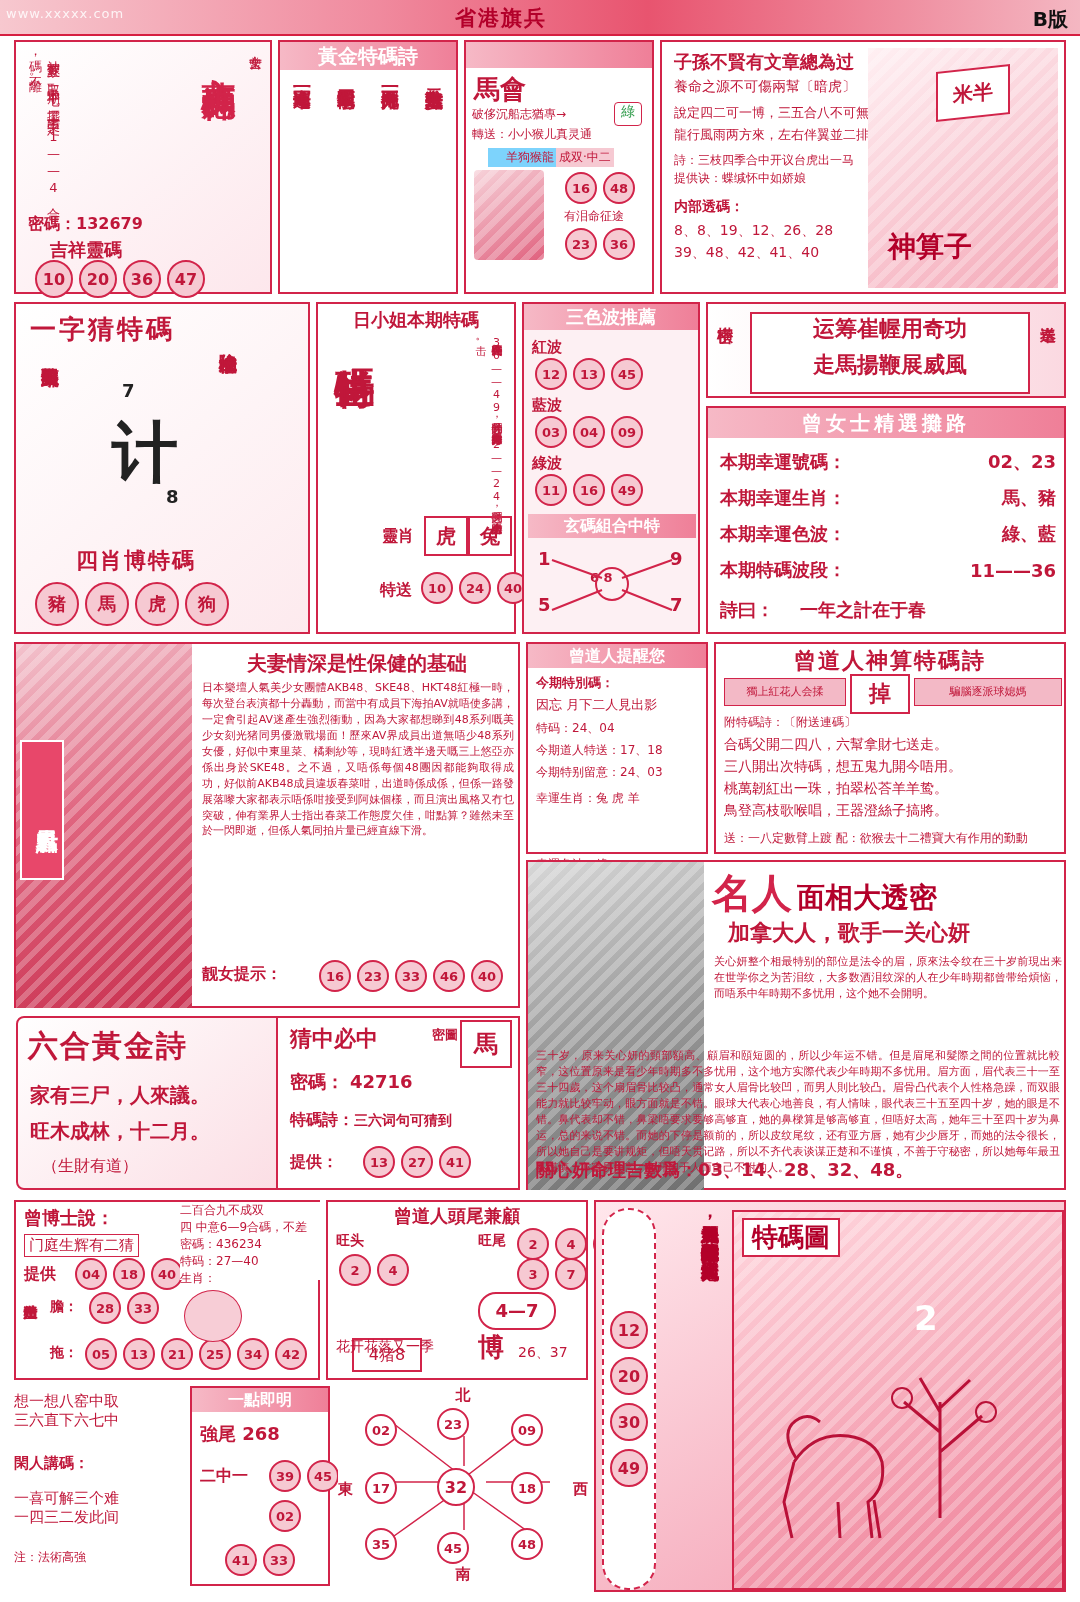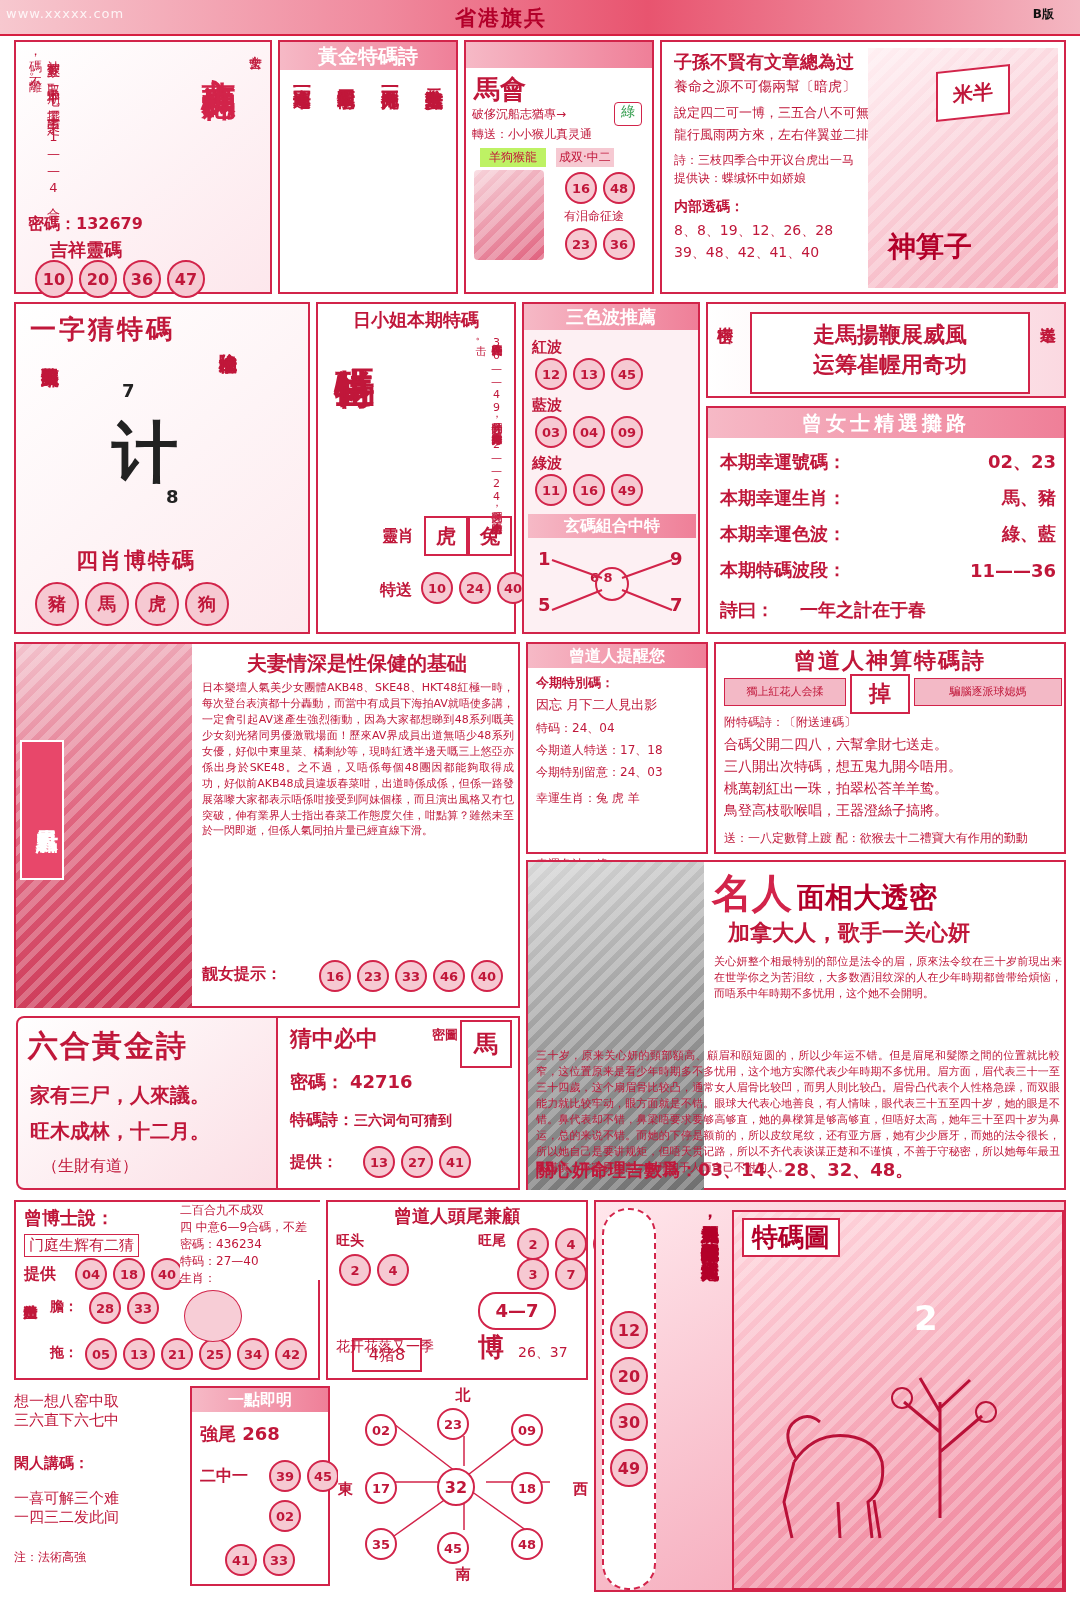--- a/index.html
+++ b/index.html
@@ -16,7 +16,7 @@
   .hdr{height:34px;background:linear-gradient(90deg,#f7c8cf 0%,#f08a9e 35%,#e8546f 60%,#f4b7c2 100%);
        position:relative;border-bottom:2px solid #d61f41;}
   .hdr .ttl{position:absolute;left:455px;top:4px;font-size:21px;font-weight:bold;color:#b3002a;letter-spacing:2px;}
-  .hdr .bver{position:absolute;right:26px;top:6px;font-size:12px;font-weight:bold;color:#111;}
+  .hdr .bver{position:absolute;right:12px;top:6px;font-size:20px;font-weight:bold;color:#111;}
   .hdr .lmark{position:absolute;left:6px;top:6px;font-size:13px;color:#fff;opacity:.85;letter-spacing:1px;}
   .box{position:absolute;border:2px solid #d2244a;background:#fff;box-sizing:border-box;}
   .ball{display:inline-flex;align-items:center;justify-content:center;

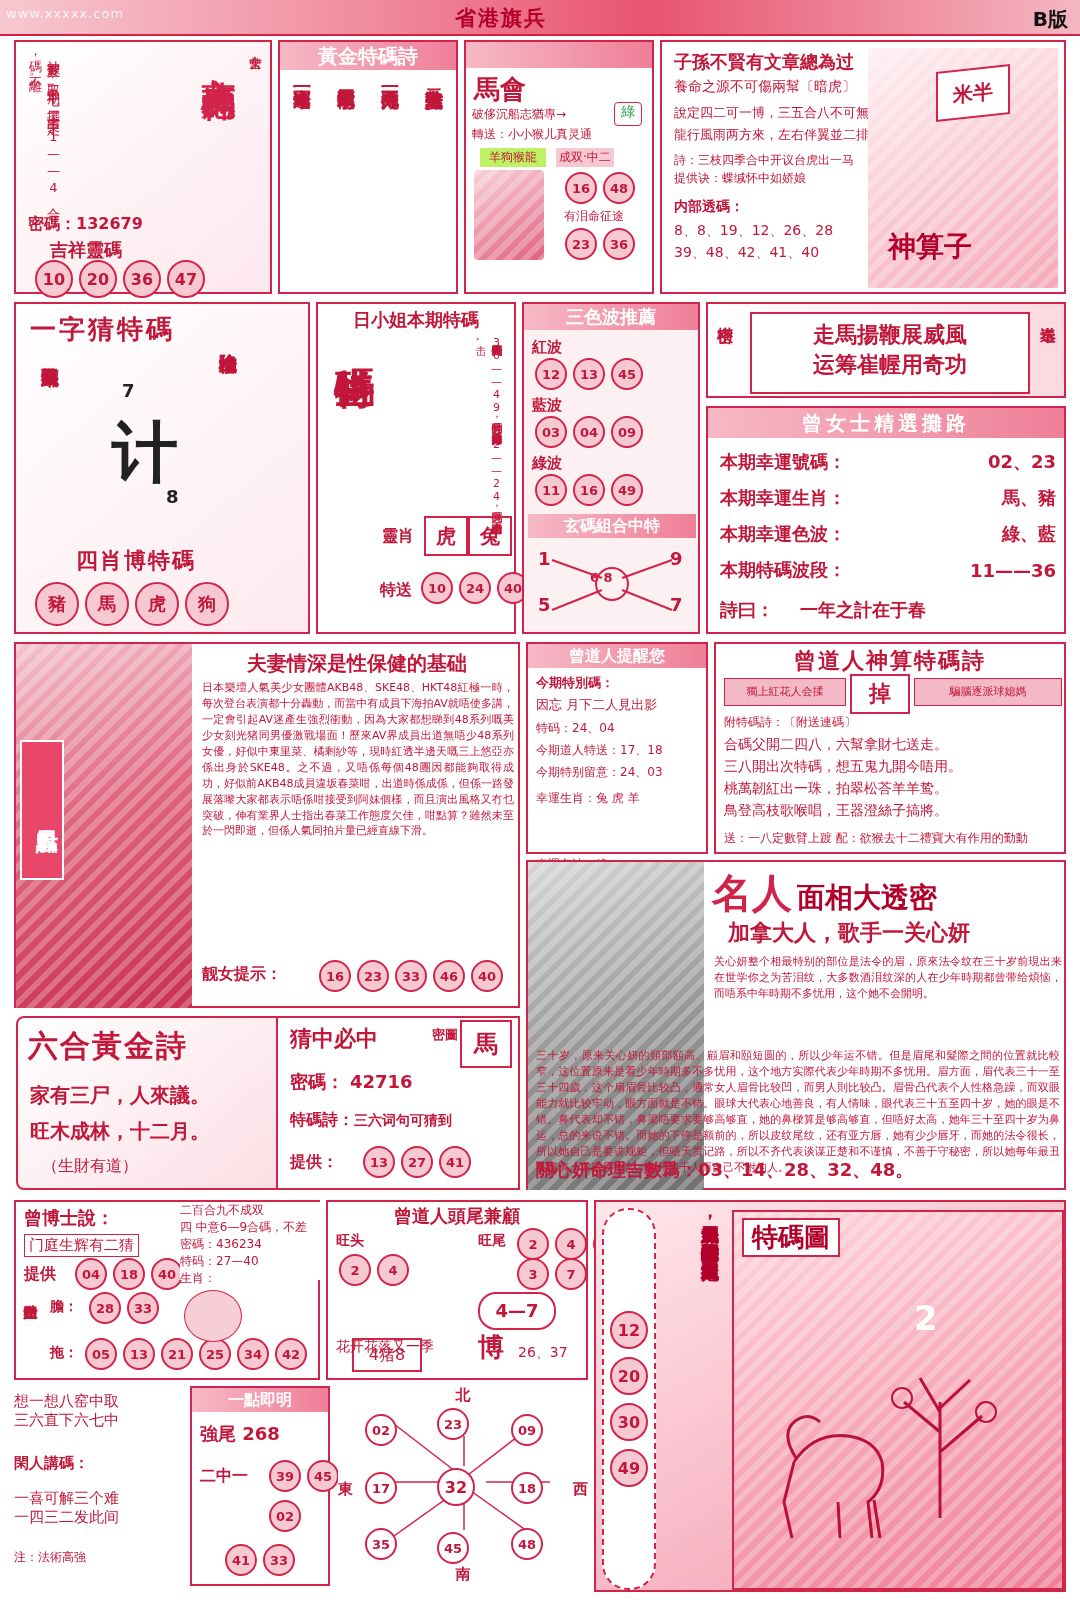--- a/index.html
+++ b/index.html
@@ -86,7 +86,7 @@
     <div class="t12" style="position:absolute;left:6px;top:64px;width:180px;">破侈沉船志猶專→</div>
     <div style="position:absolute;left:148px;top:60px;width:26px;height:22px;border:1px solid #d2244a;border-radius:4px;text-align:center;font-size:14px;color:#2f9b4a;">綠</div>
     <div class="t12" style="position:absolute;left:6px;top:84px;">轉送：小小猴儿真灵通</div>
-    <div class="t12" style="position:absolute;left:14px;top:106px;background:#bef264;padding:1px 9px;">羊狗猴龍</div>
+    <div class="t12" style="position:absolute;left:22px;top:106px;background:#7dd3fc;padding:1px 18px;">羊狗猴龍</div>
     <div class="t12" style="position:absolute;left:90px;top:106px;background:#f6c9d2;padding:1px 3px;">成双·中二</div>
     <div style="position:absolute;left:8px;top:128px;width:70px;height:90px;border-radius:4px;background:linear-gradient(150deg,#f7d3da,#e0607d);">
         <div class="diag"></div>

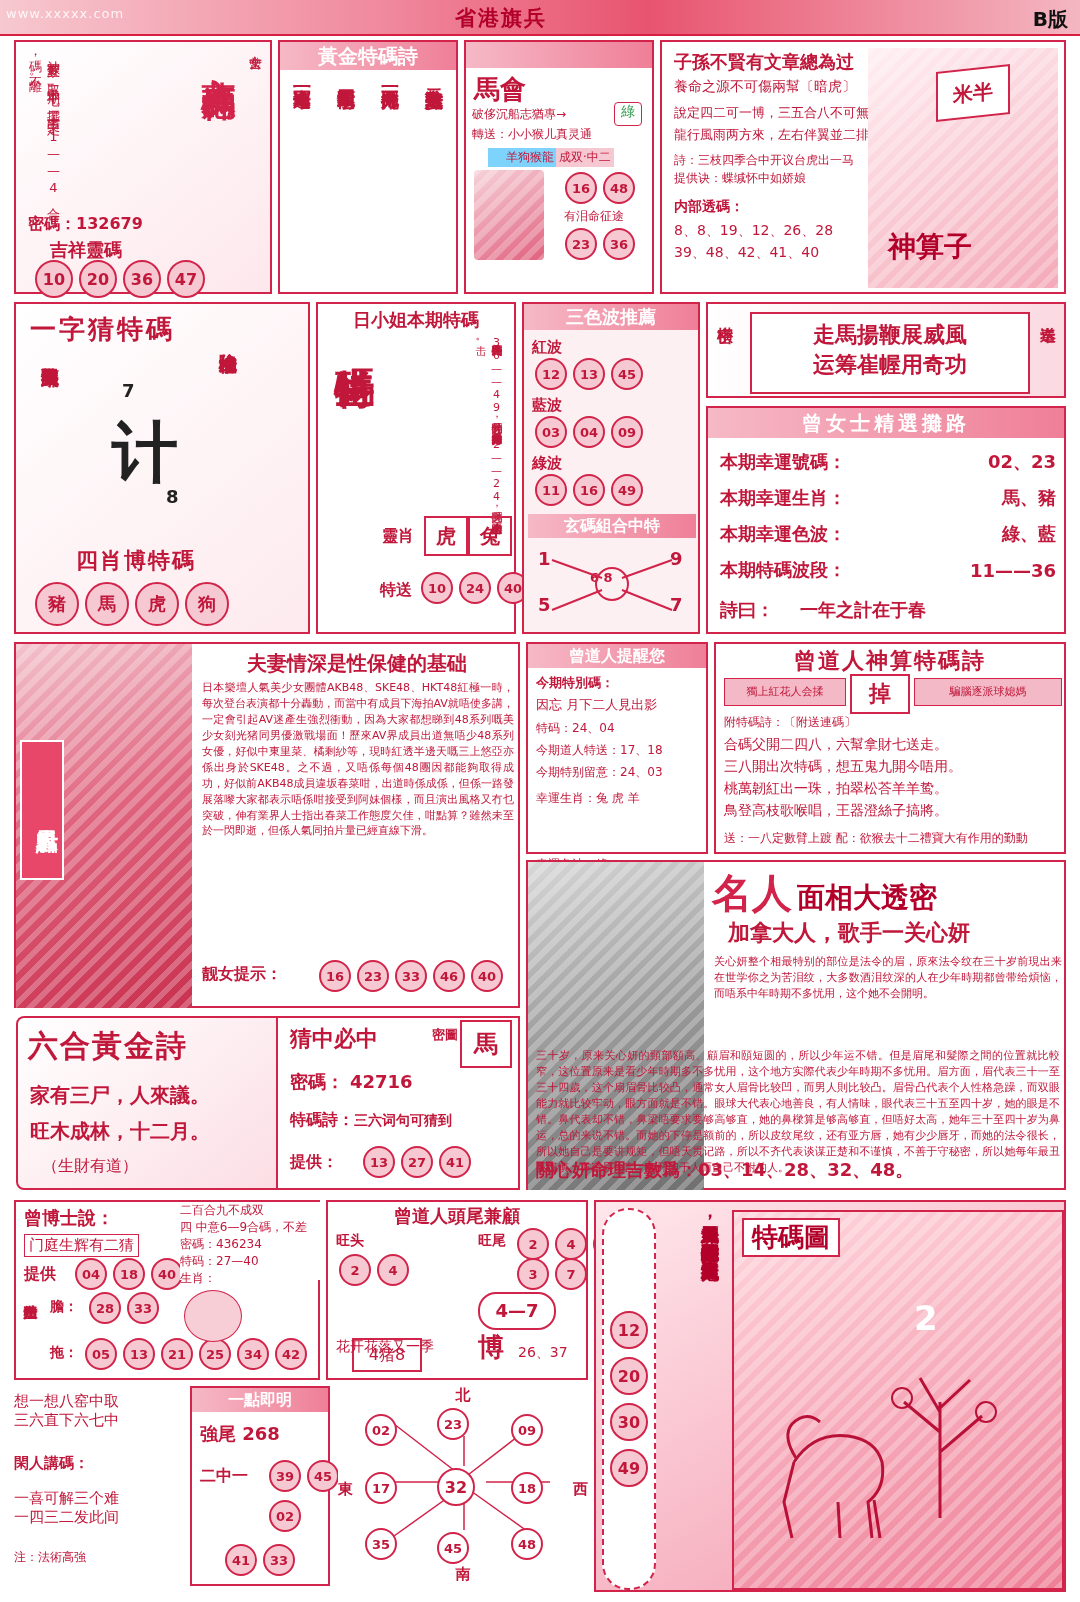--- a/index.html
+++ b/index.html
@@ -186,8 +186,8 @@
     <div class="vt t16 bold" style="position:absolute;left:6px;top:10px;height:76px;">橫密</div>
     <div class="vt t16 bold" style="position:absolute;right:6px;top:10px;height:76px;">奉送</div>
     <div style="position:absolute;left:42px;top:8px;width:276px;height:78px;border:2px solid #d2244a;background:#fff;">
+      <div class="t22 bold ctr">运筹崔幄用奇功</div>
       <div class="t22 bold ctr" style="padding-top:6px;">走馬揚鞭展威風</div>
-      <div class="t22 bold ctr">运筹崔幄用奇功</div>
     </div>
   </div>
 

